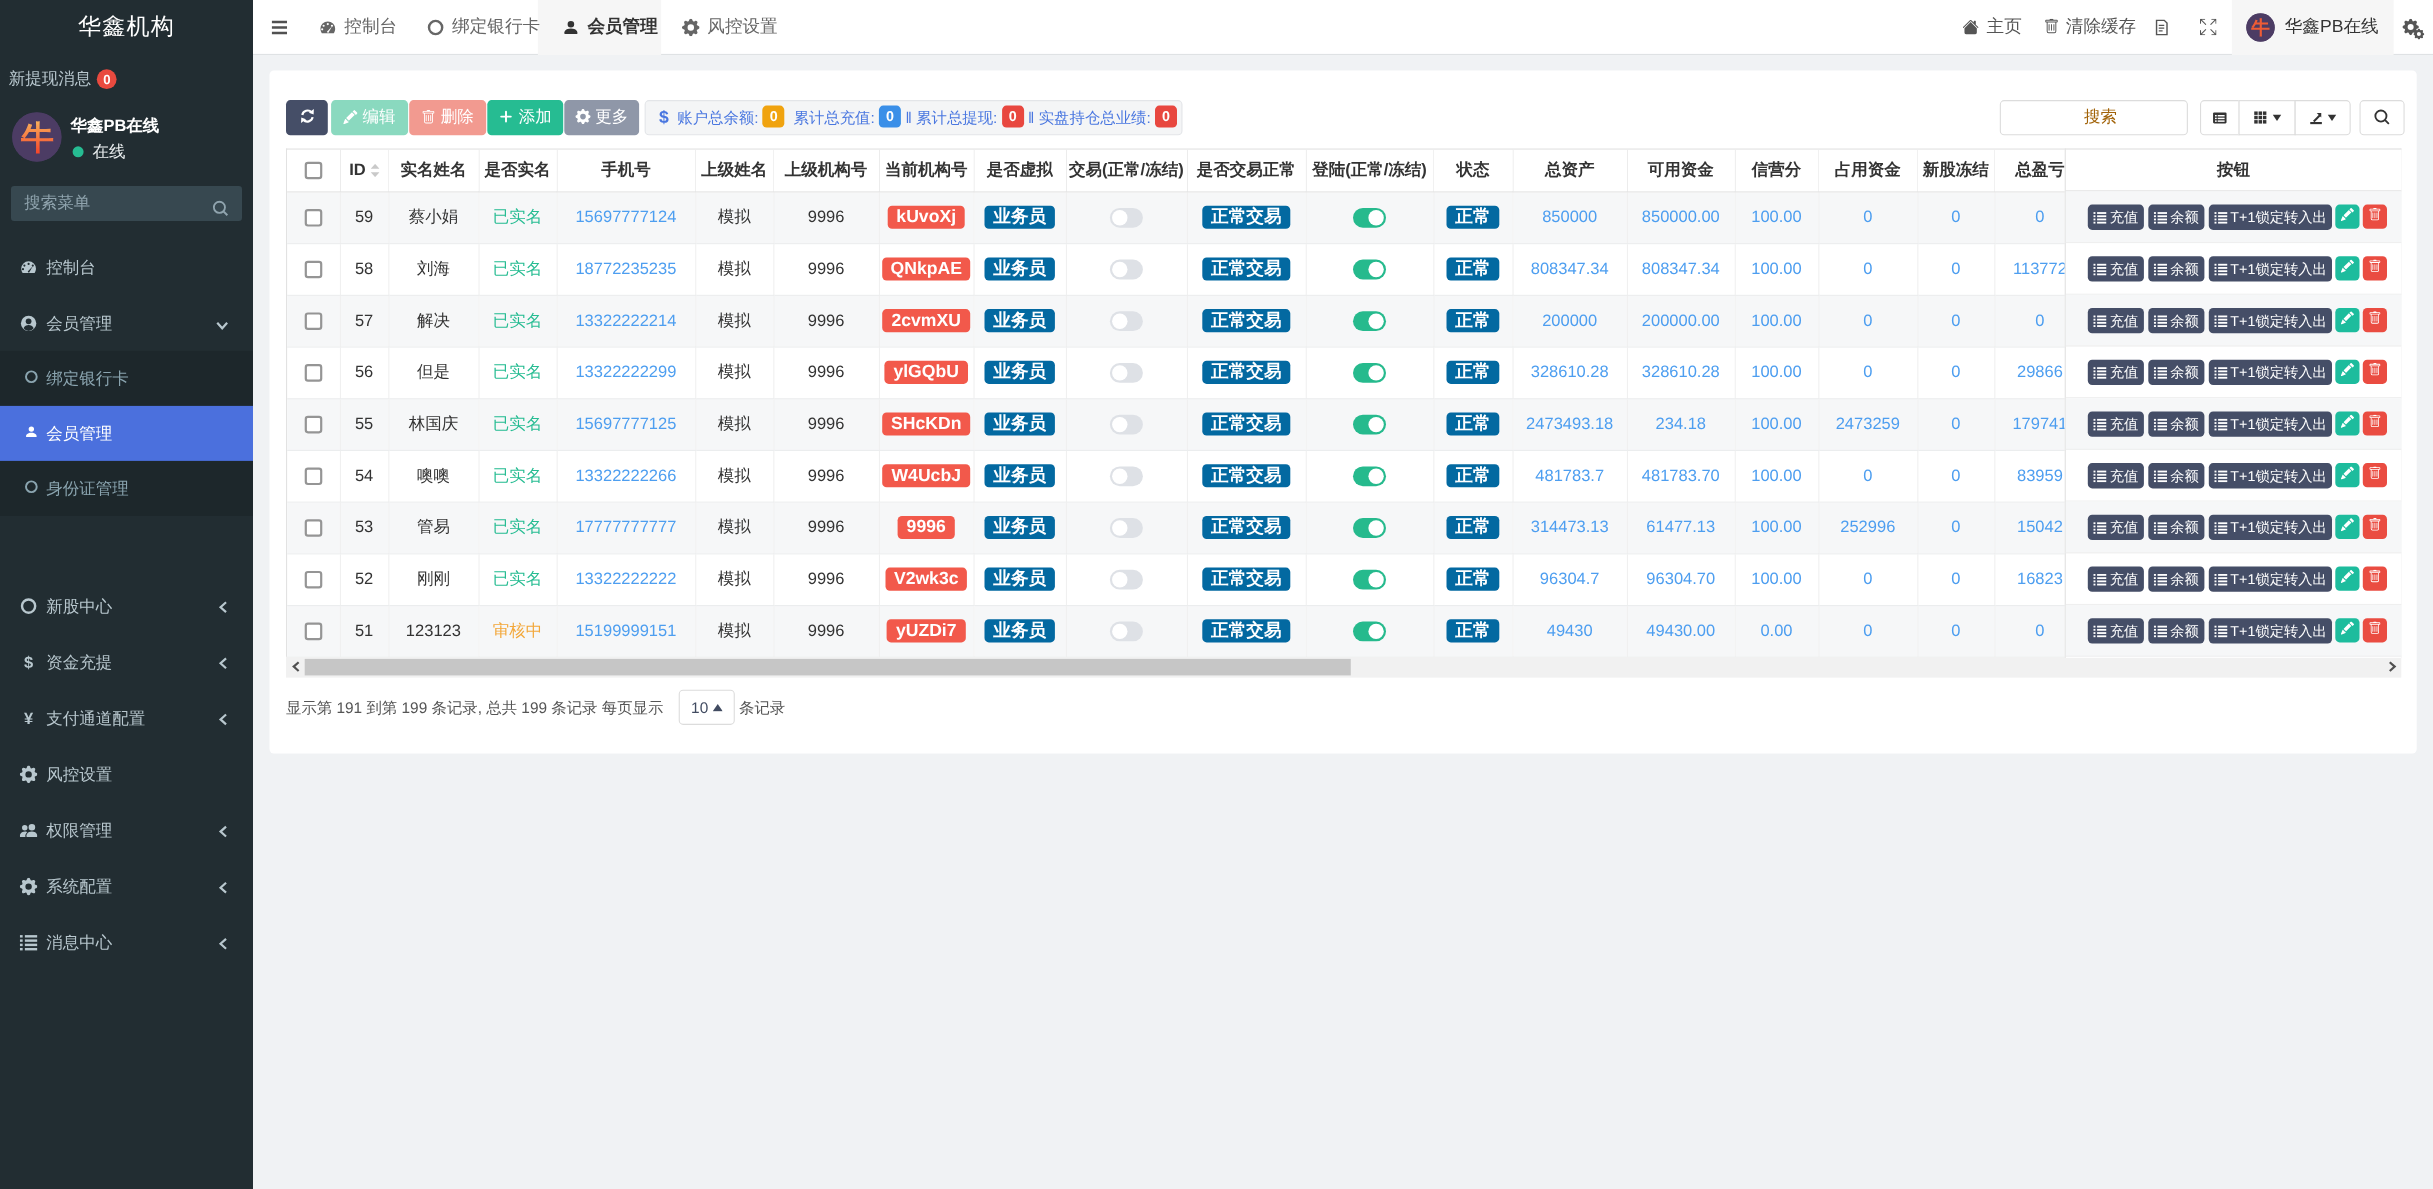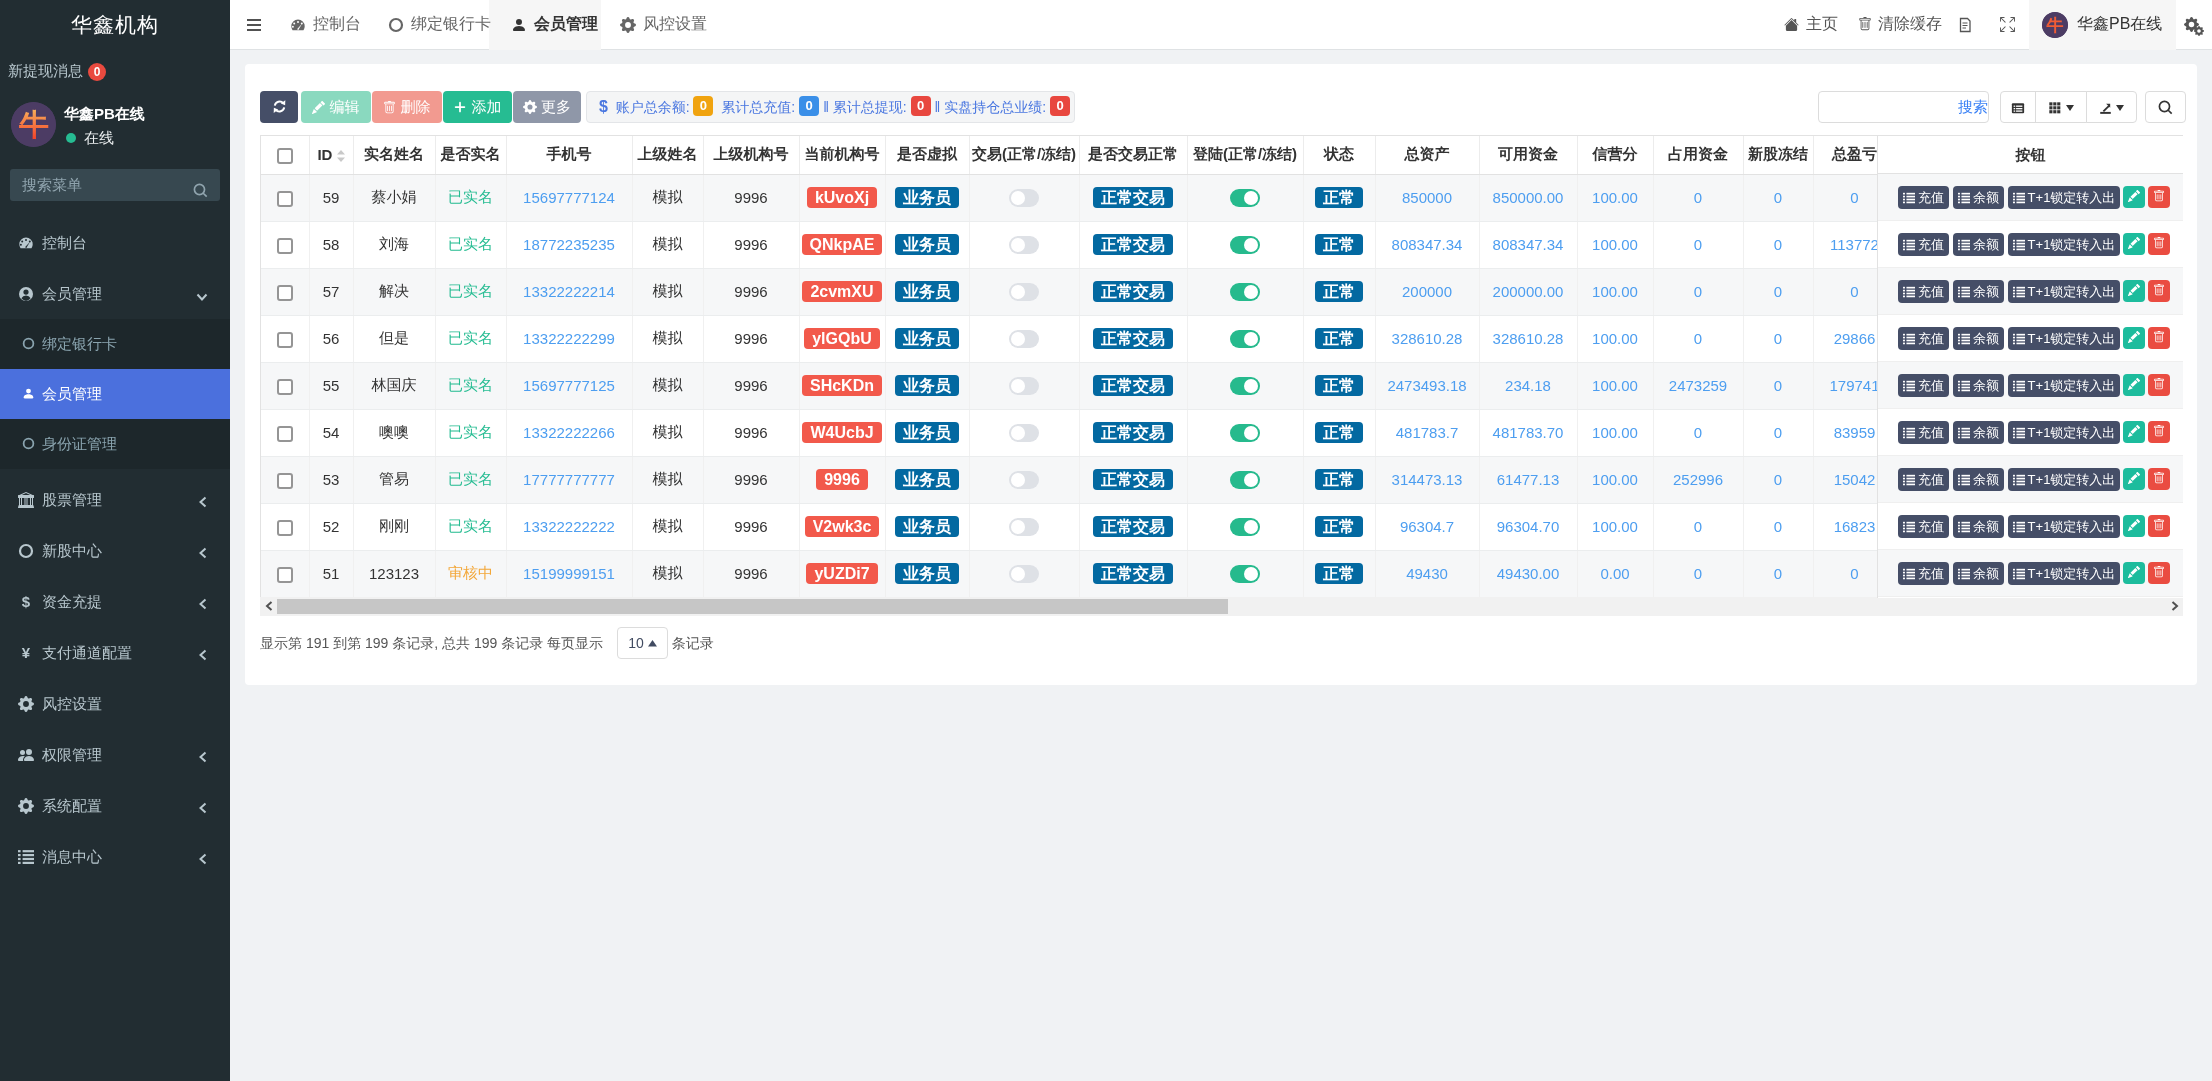--- a/index.html
+++ b/index.html
@@ -291,7 +291,7 @@
         <path fill="#fff" d="M9.405 1.05c-.413-1.4-2.397-1.4-2.81 0l-.1.34a1.464 1.464 0 0 1-2.105.872l-.31-.17c-1.283-.698-2.686.705-1.987 1.987l.169.311c.446.82.023 1.841-.872 2.105l-.34.1c-1.4.413-1.4 2.397 0 2.81l.34.1a1.464 1.464 0 0 1 .872 2.105l-.17.31c-.698 1.283.705 2.686 1.987 1.987l.311-.169a1.464 1.464 0 0 1 2.105.872l.1.34c.413 1.4 2.397 1.4 2.81 0l.1-.34a1.464 1.464 0 0 1 2.105-.872l.31.17c1.283.698 2.686-.705 1.987-1.987l-.169-.311a1.464 1.464 0 0 1 .872-2.105l.34-.1c1.4-.413 1.4-2.397 0-2.81l-.34-.1a1.464 1.464 0 0 1-.872-2.105l.17-.31c.698-1.283-.705-2.686-1.987-1.987l-.311.169a1.464 1.464 0 0 1-2.105-.872l-.1-.34zM8 10.93a2.929 2.929 0 1 1 0-5.86 2.929 2.929 0 0 1 0 5.858z"></path>
       </svg> 更多</div>
     <div class="btn" style="left:341px;width:489px;background:#f4f5f6;border:1px solid #e3e5e8;color:#4a77e0;line-height:30px;text-align:left;padding-left:12px;white-space:nowrap;font-size:14px"><span style="font-weight:bold;font-size:16px">$</span>&nbsp; 账户总余额: <span class="sbdg" style="background:#f0a30f">0</span> 累计总充值: <span class="sbdg" style="background:#3a8fe8">0</span>‖ 累计总提现: <span class="sbdg" style="background:#e8473f">0</span>‖ 实盘持仓总业绩: <span class="sbdg" style="background:#e8473f">0</span></div>
-    <div class="btn" style="left:1573px;width:171px;background:#fff;border:1px solid #dcdcdc;color:#3b82f6;text-align:right;padding-left:12px;line-height:30px">搜索</div>
+    <div class="btn" style="left:1573px;width:171px;background:#fff;border:1px solid #dcdcdc;color:#a16207;text-align:center;padding-left:12px;line-height:30px">搜索</div>
     <div class="btn" style="left:1755px;width:36px;background:#fff;border:1px solid #dcdcdc;border-radius:4px 0 0 4px"><svg width="14" height="14" viewBox="0 0 16 16">
         <rect x="1" y="2.5" width="14" height="11.5" rx="1.2" fill="#333"></rect>
         <rect x="3" y="5.2" width="1.8" height="1.5" fill="#fff"></rect>

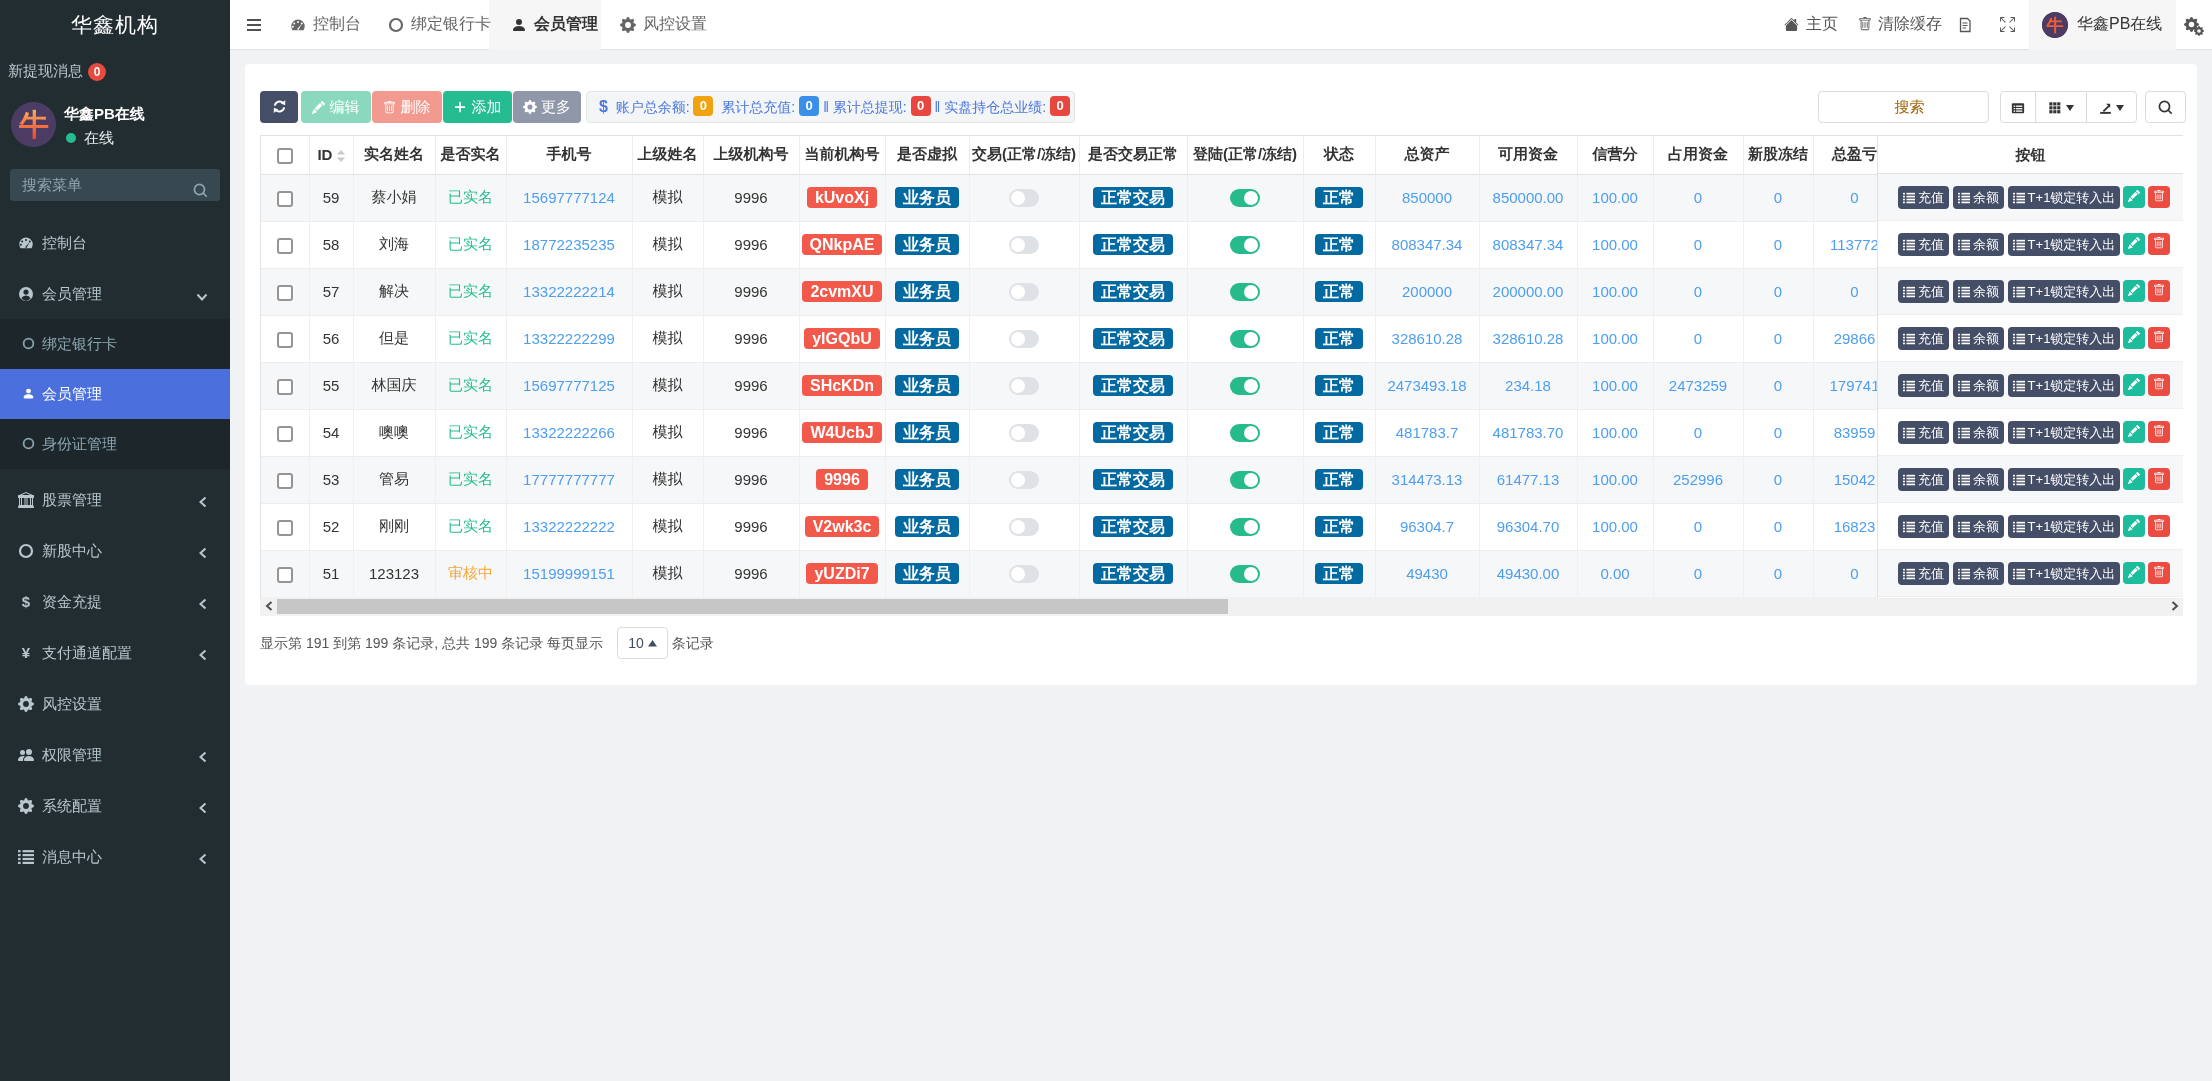--- a/index.html
+++ b/index.html
@@ -106,15 +106,6 @@
           <path fill="none" stroke="#b8c7ce" stroke-width="2" d="M1.5 2.5 6 7.5l4.5-5"></path>
         </svg></span>
     </div>
-    <div class="mi" style="top:474px">
-      <span class="ic"><svg width="16" height="16" viewBox="0 0 16 16">
-          <path fill="#b8c7ce" d="m8 0 6.61 3h.89a.5.5 0 0 1 .5.5v2a.5.5 0 0 1-.5.5H15v7a.5.5 0 0 1 .485.38l.5 2a.498.498 0 0 1-.485.62H.5a.498.498 0 0 1-.485-.62l.5-2A.501.501 0 0 1 1 13V6H.5a.5.5 0 0 1-.5-.5v-2A.5.5 0 0 1 .5 3h.89L8 0ZM3.777 3h8.447L8 1 3.777 3ZM2 6v7h1V6H2Zm2 0v7h2.5V6H4Zm3.5 0v7h1V6h-1Zm2 0v7H12V6H9.5ZM13 6v7h1V6h-1Z"></path>
-        </svg></span>
-      <span class="lb">股票管理</span>
-      <span class="ch"><svg width="10" height="12" viewBox="0 0 10 12">
-          <path fill="none" stroke="#b8c7ce" stroke-width="2" d="M7.5 1.5 2.5 6l5 4.5"></path>
-        </svg></span>
-    </div>
     <div class="mi" style="top:525px">
       <span class="ic"><svg width="16" height="16" viewBox="0 0 16 16">
           <circle cx="8" cy="8" r="6" fill="none" stroke="#b8c7ce" stroke-width="2.2"></circle>

